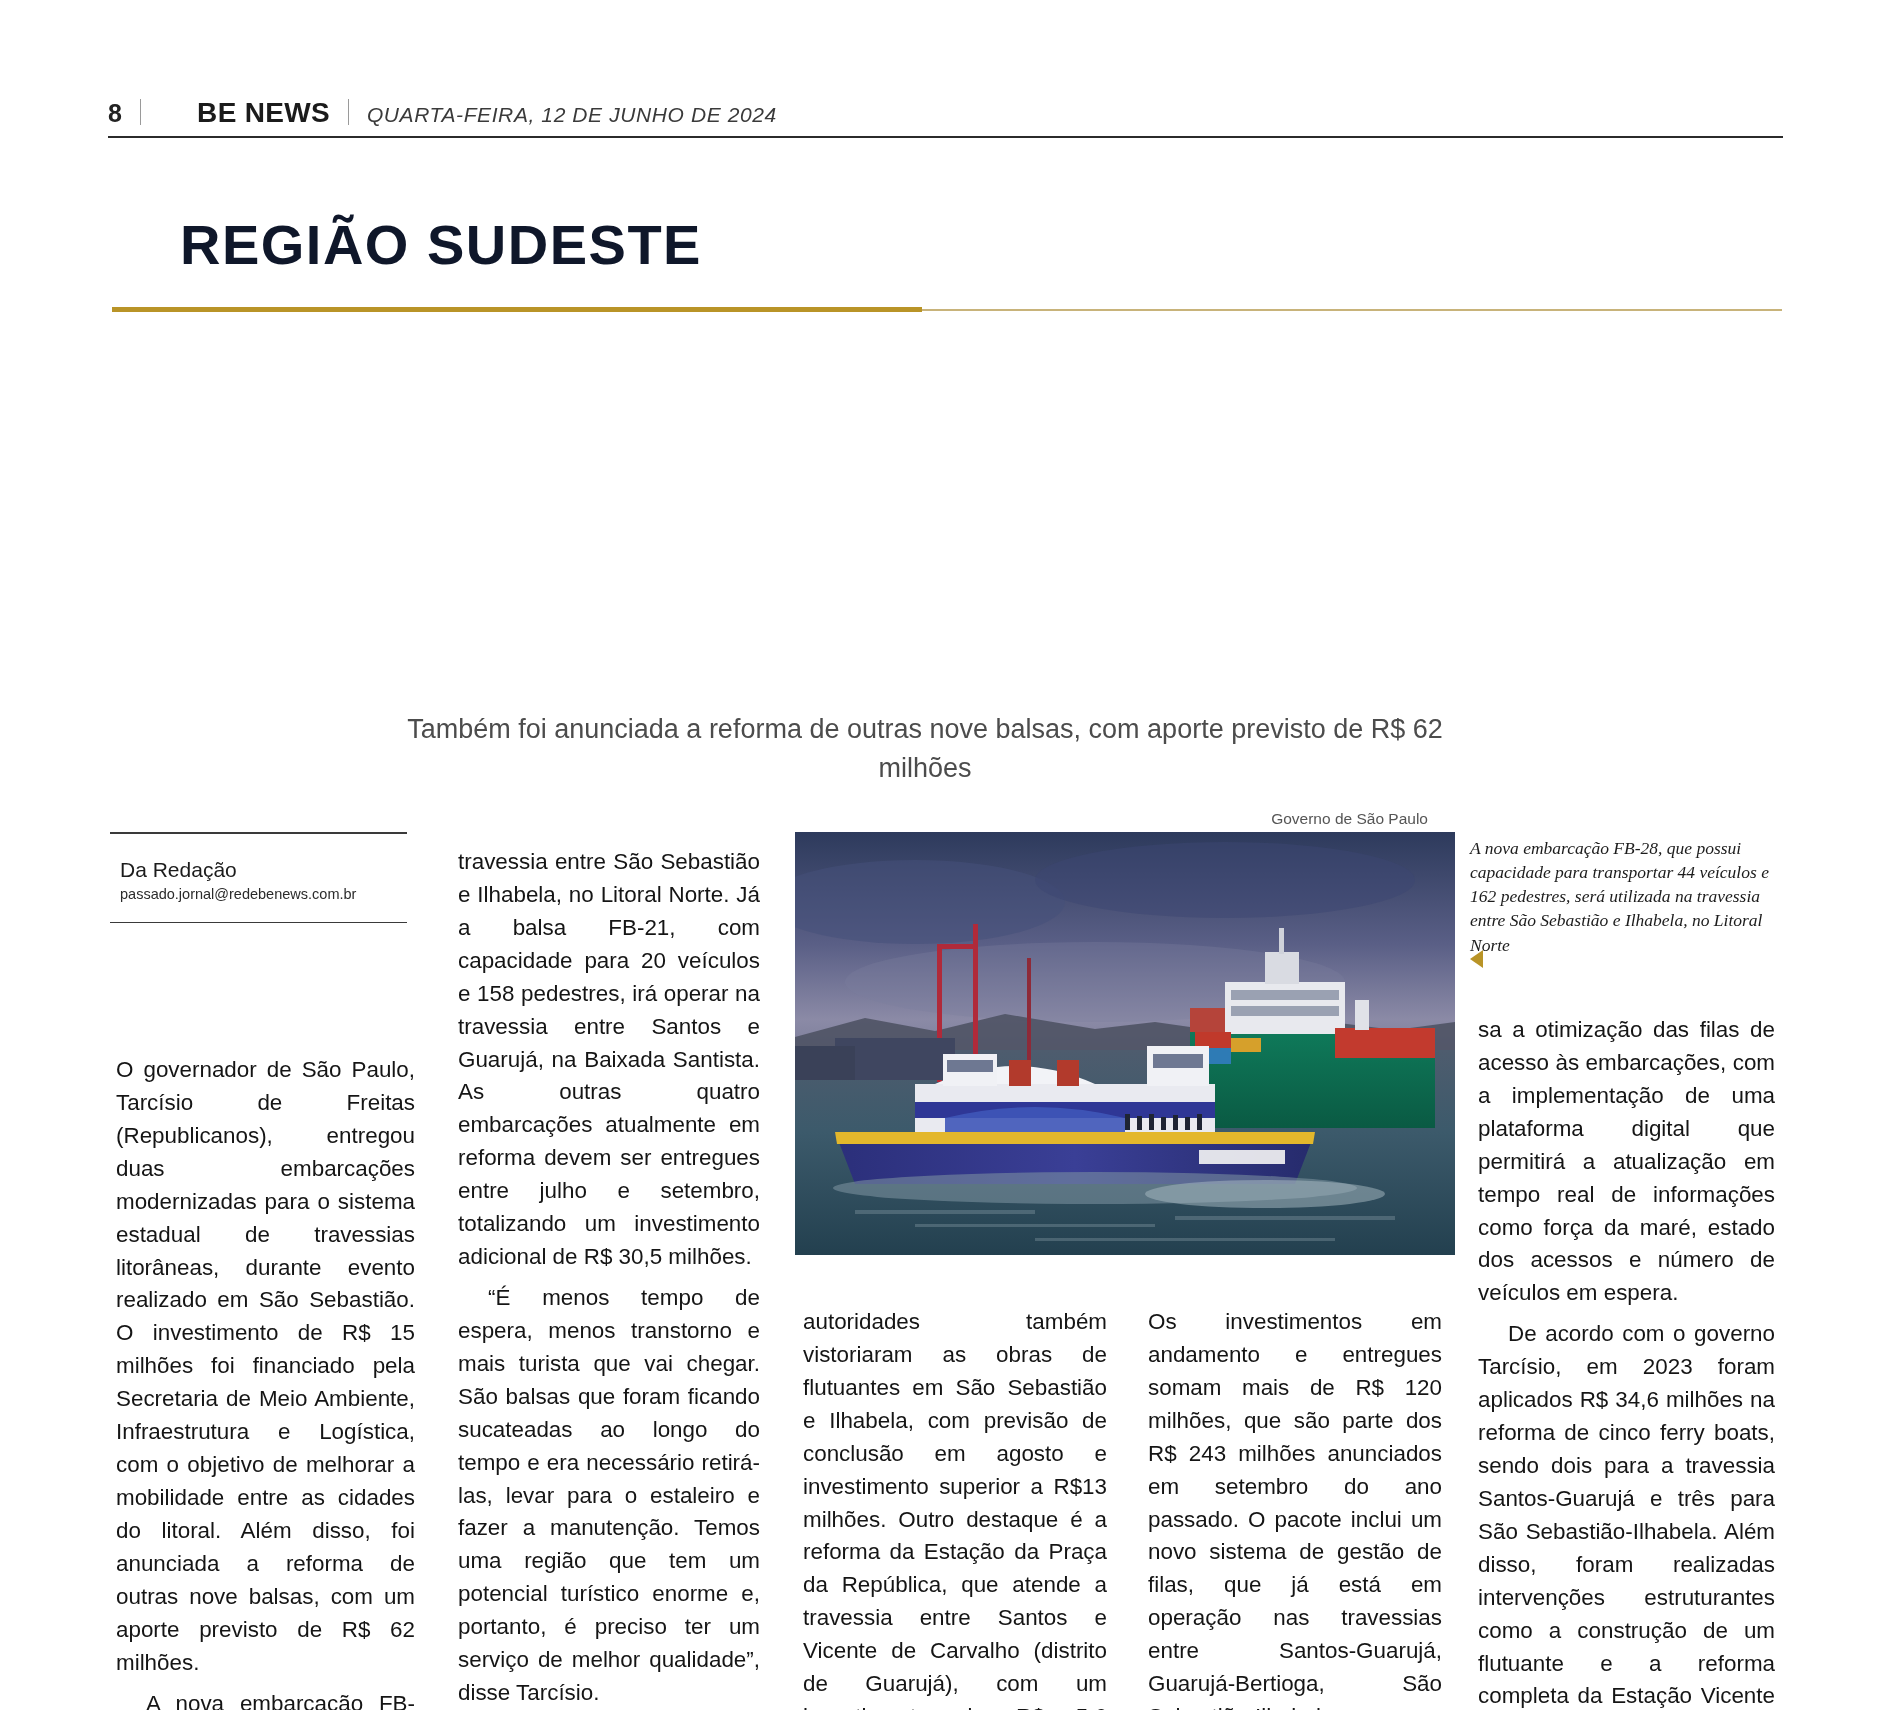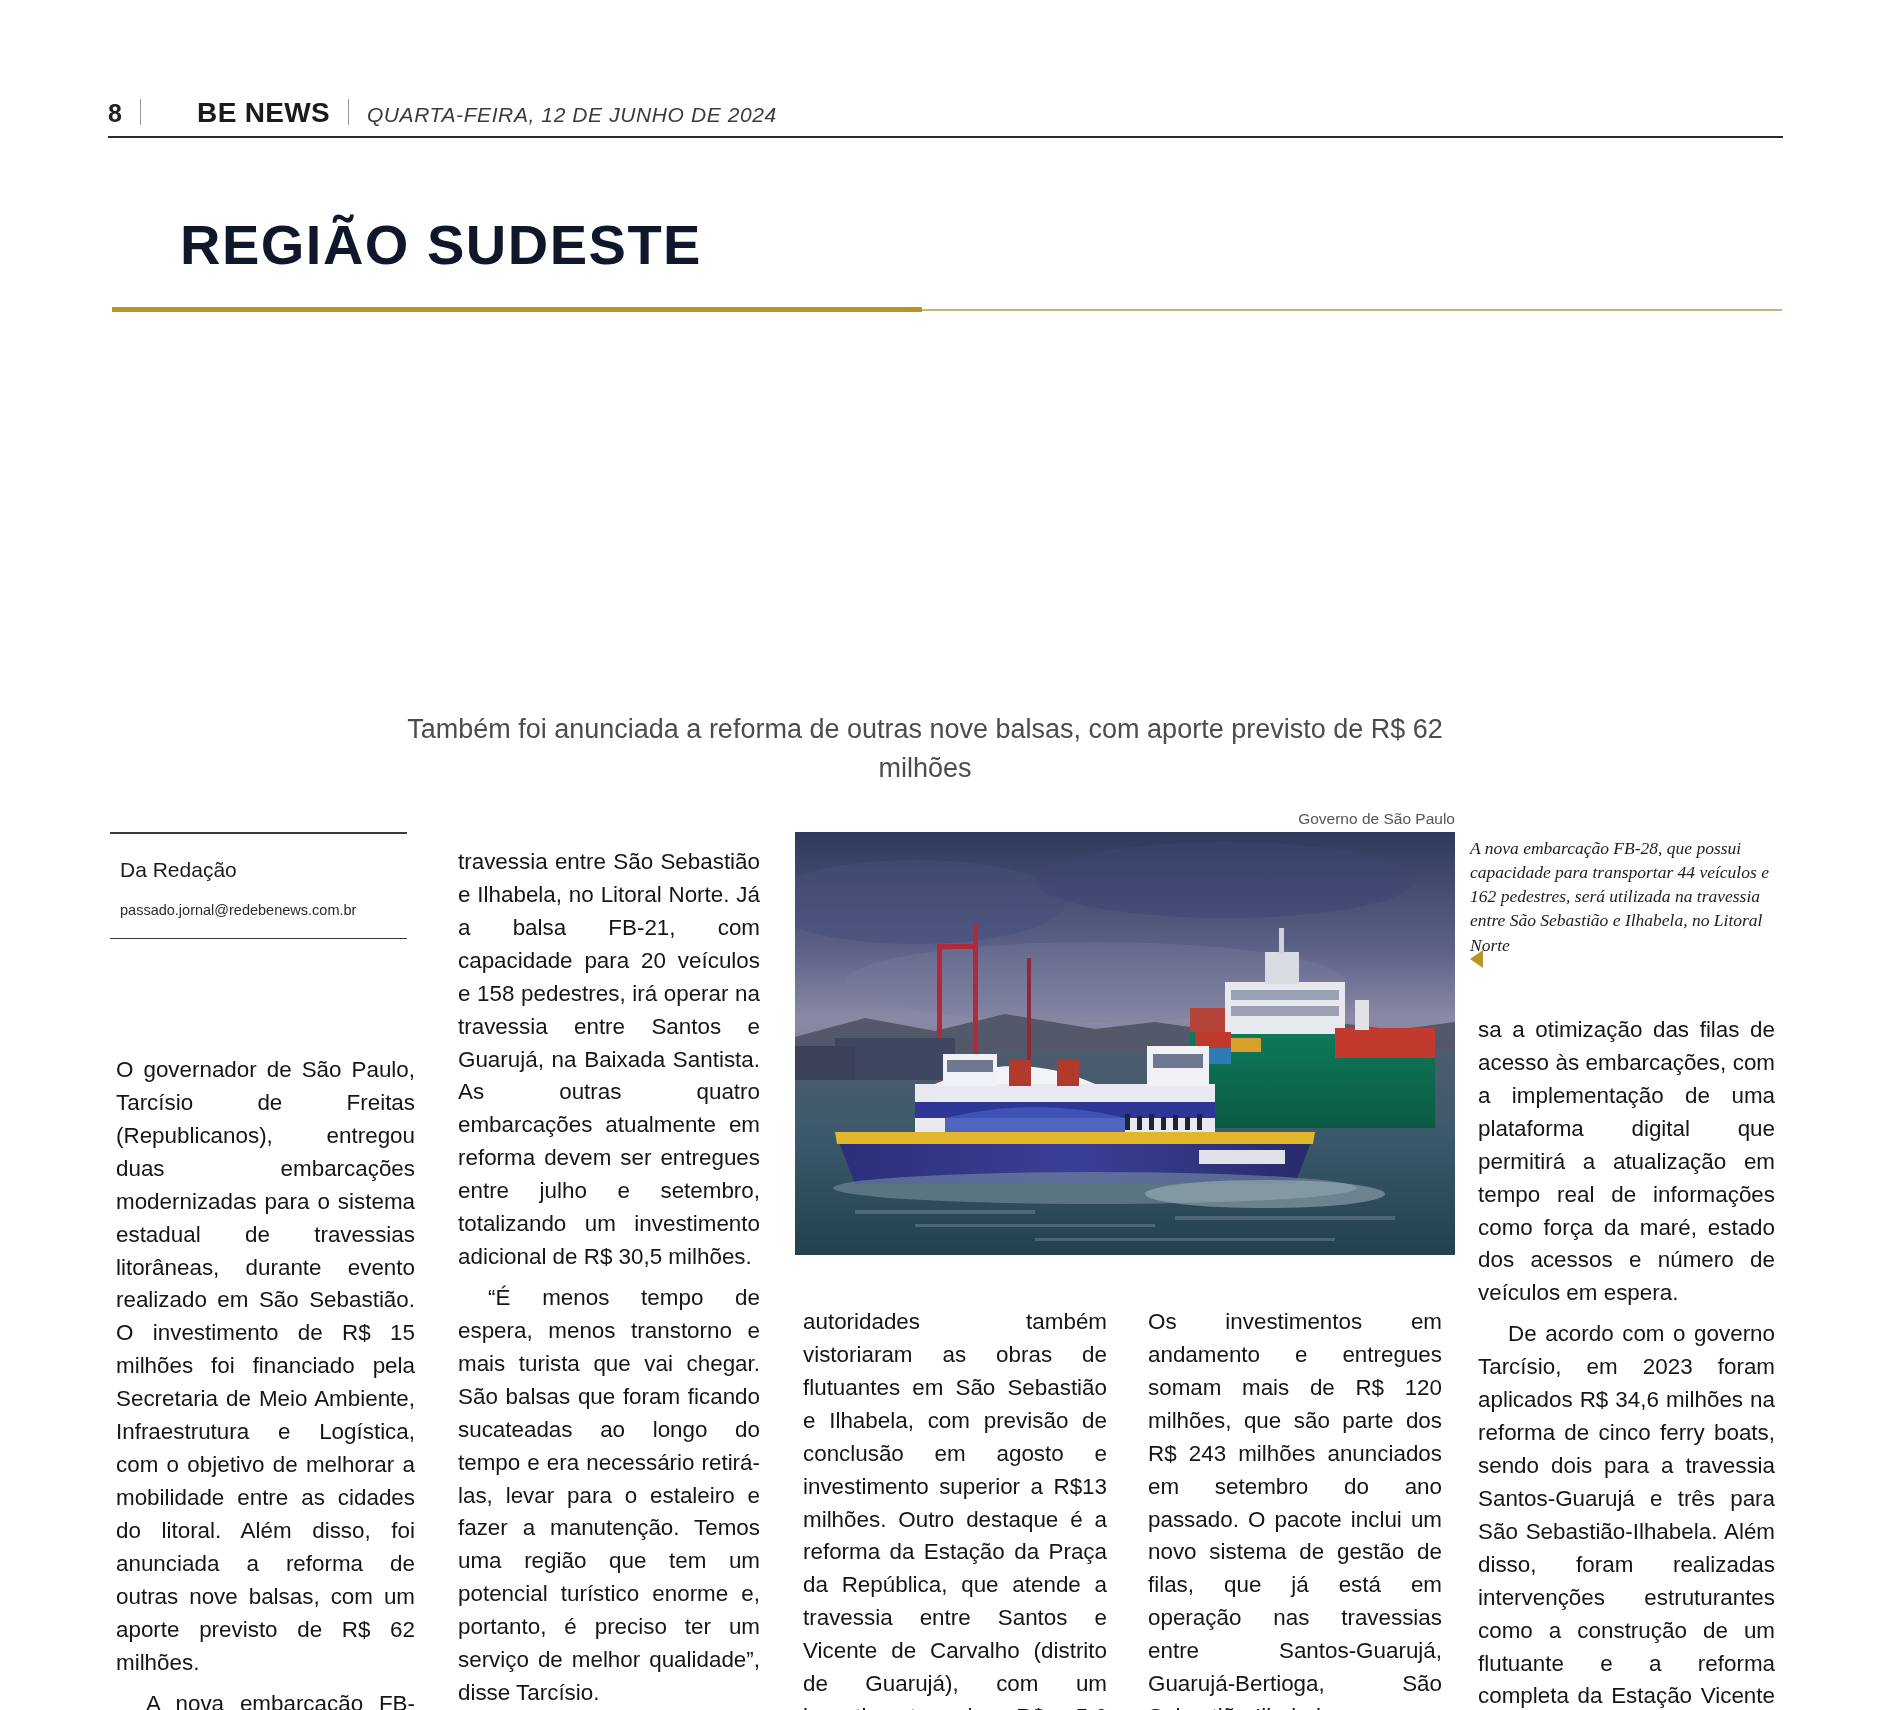--- a/index.html
+++ b/index.html
@@ -194,7 +194,7 @@
   
   .photo-credit {
     position: absolute;
-    left: 795px;
+    left: 768px;
     top: 810px;
     width: 660px;
     text-align: right;

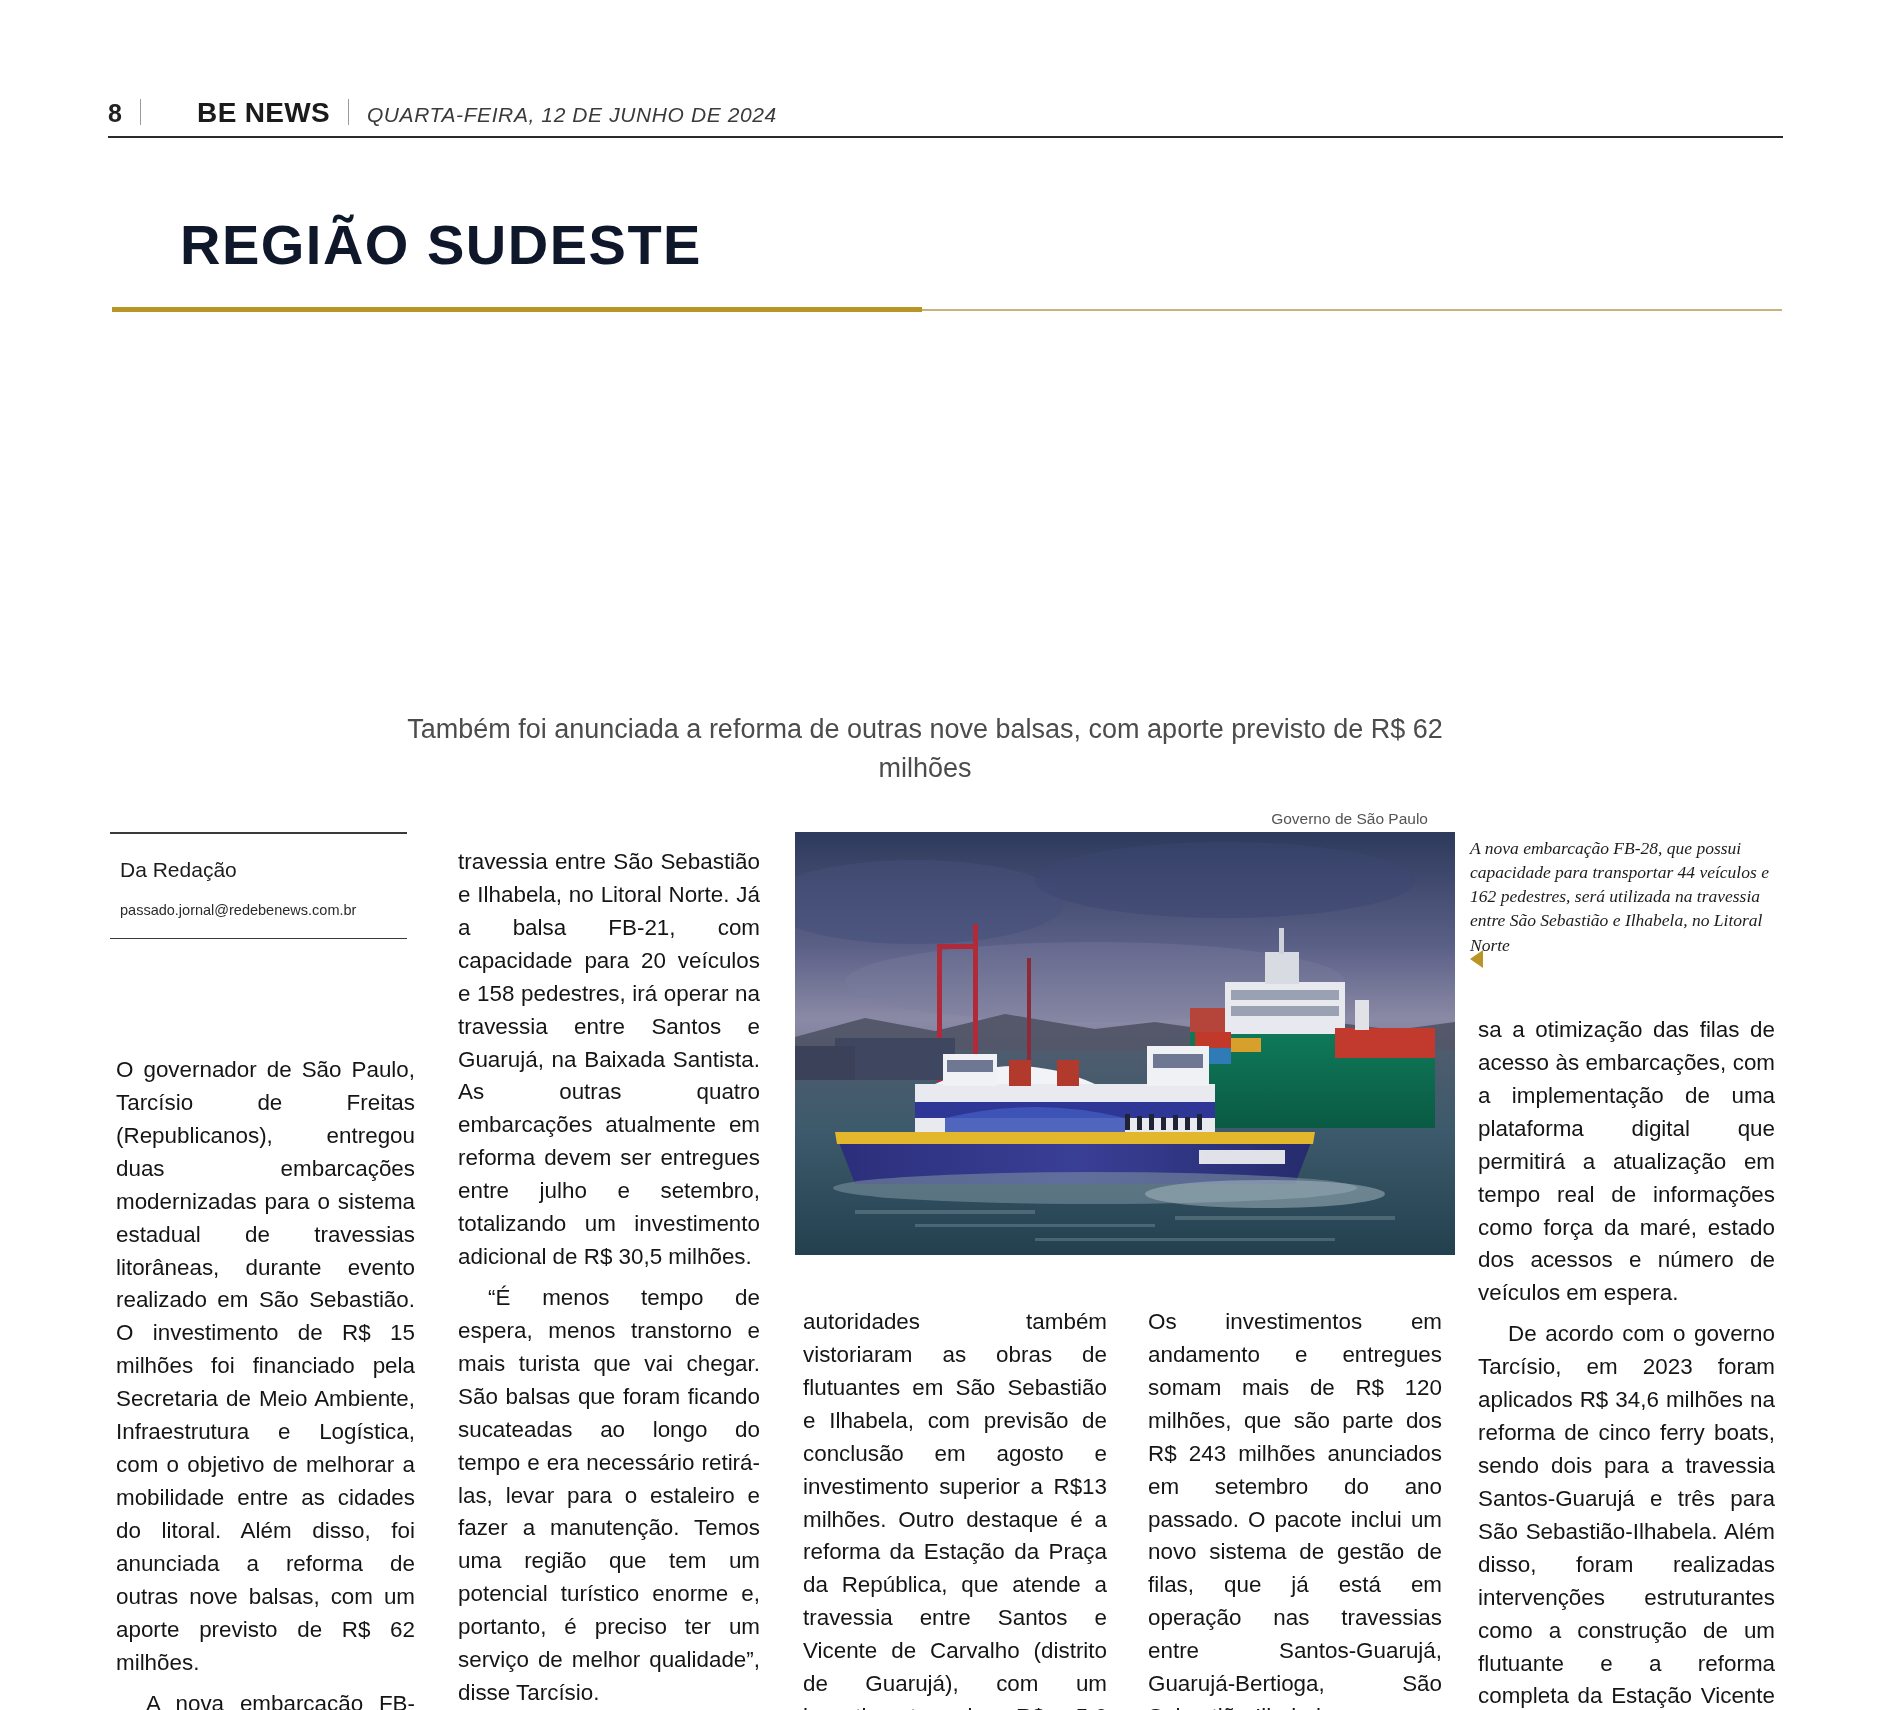--- a/index.html
+++ b/index.html
@@ -142,7 +142,7 @@
     font-family: "Liberation Sans", sans-serif;
     font-size: 21px;
     color: #1c1c1c;
-    margin-bottom: 20px;
+    margin-bottom: 4px;
   }
   .byline-mail {
     font-family: "Liberation Sans", sans-serif;

